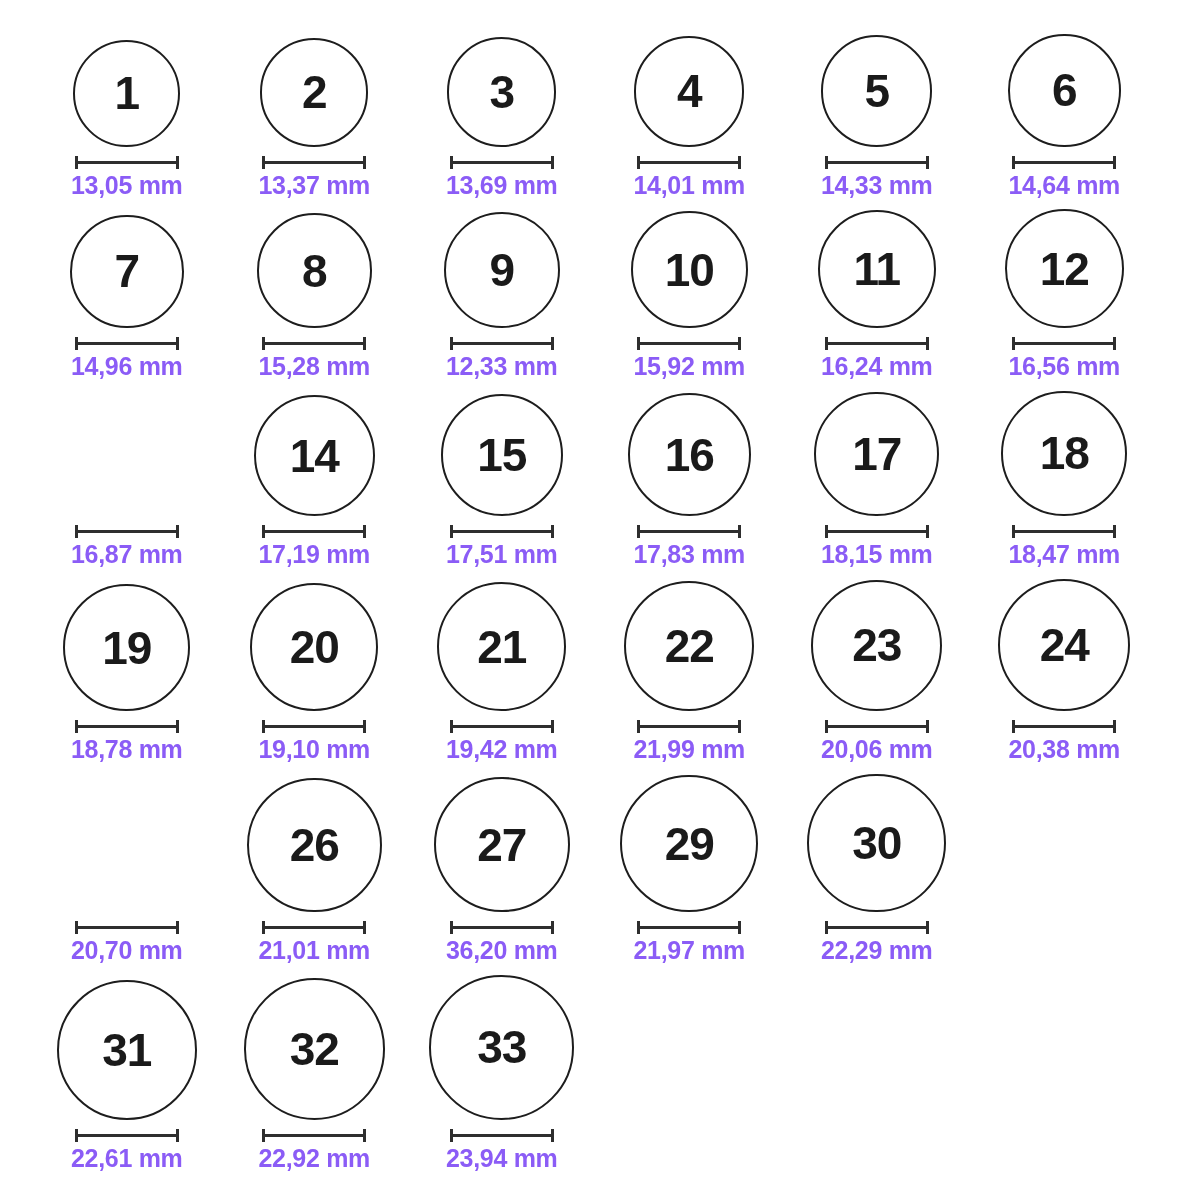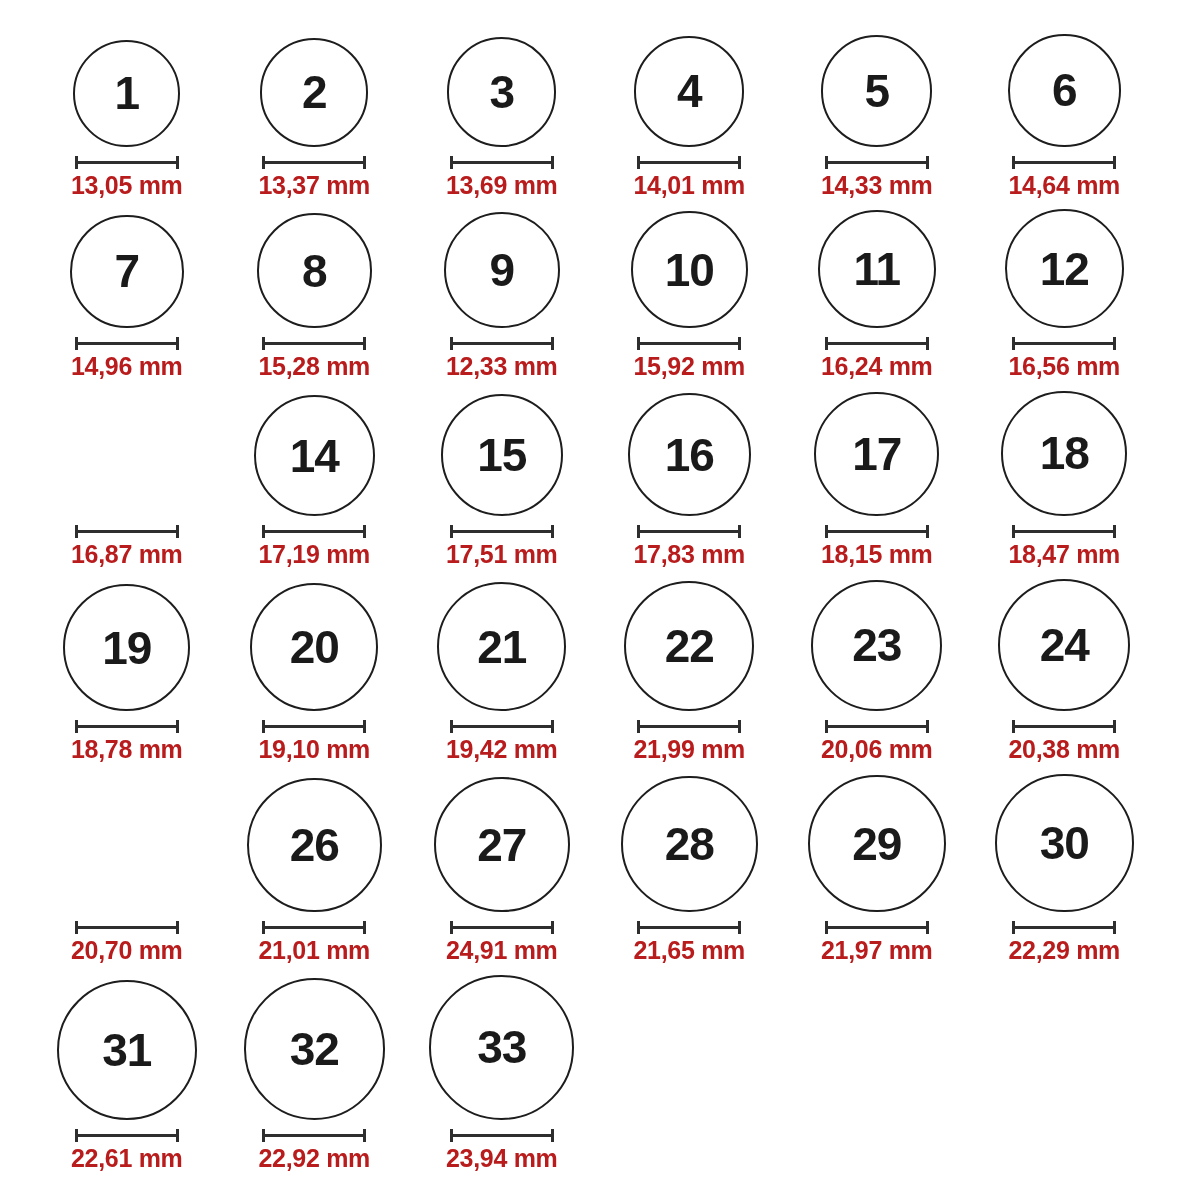--- a/index.html
+++ b/index.html
@@ -57,7 +57,7 @@
     margin-top: 3px;
     font-size: 25px;
     font-weight: 700;
-    color: #b91c1c;
+    color: #8b5cf6;
     letter-spacing: -0.3px;
     line-height: 1.1;
     white-space: nowrap;

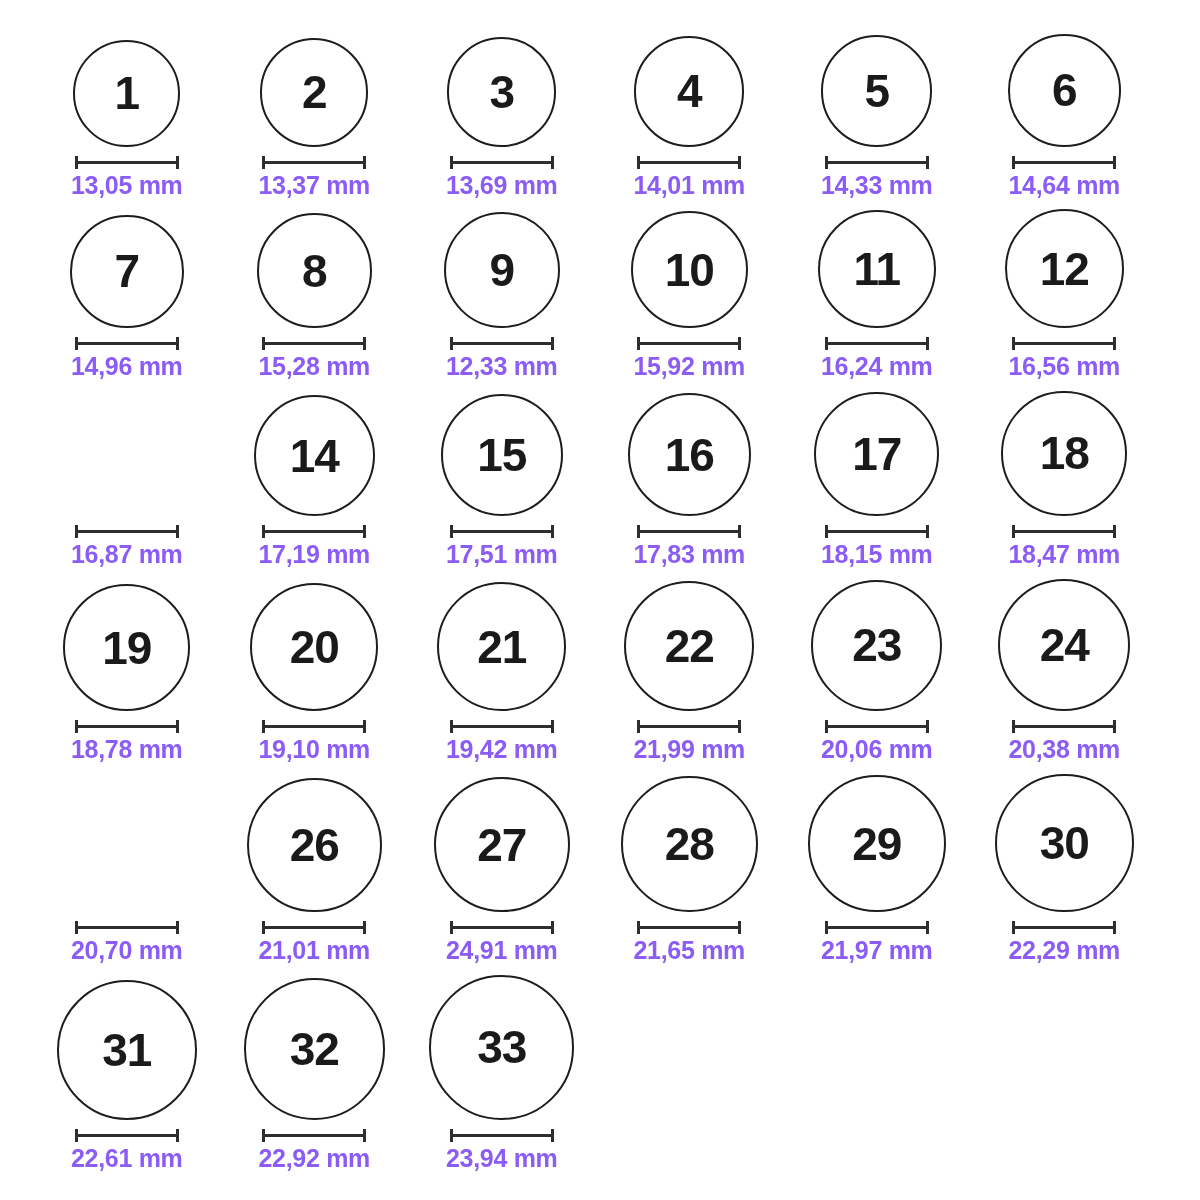--- a/index.html
+++ b/index.html
@@ -282,13 +282,6 @@
     <div class="label">24,91 mm</div>
   </div>
 
-  <div class="cell">
-    <div class="circle" style="width: 136.7px; height: 136.7px;">
-      <span class="num">28</span>
-    </div>
-    <div class="dimline"></div>
-    <div class="label">21,65 mm</div>
-  </div>
 
   <div class="cell">
     <div class="circle" style="width: 137.8px; height: 137.8px;">

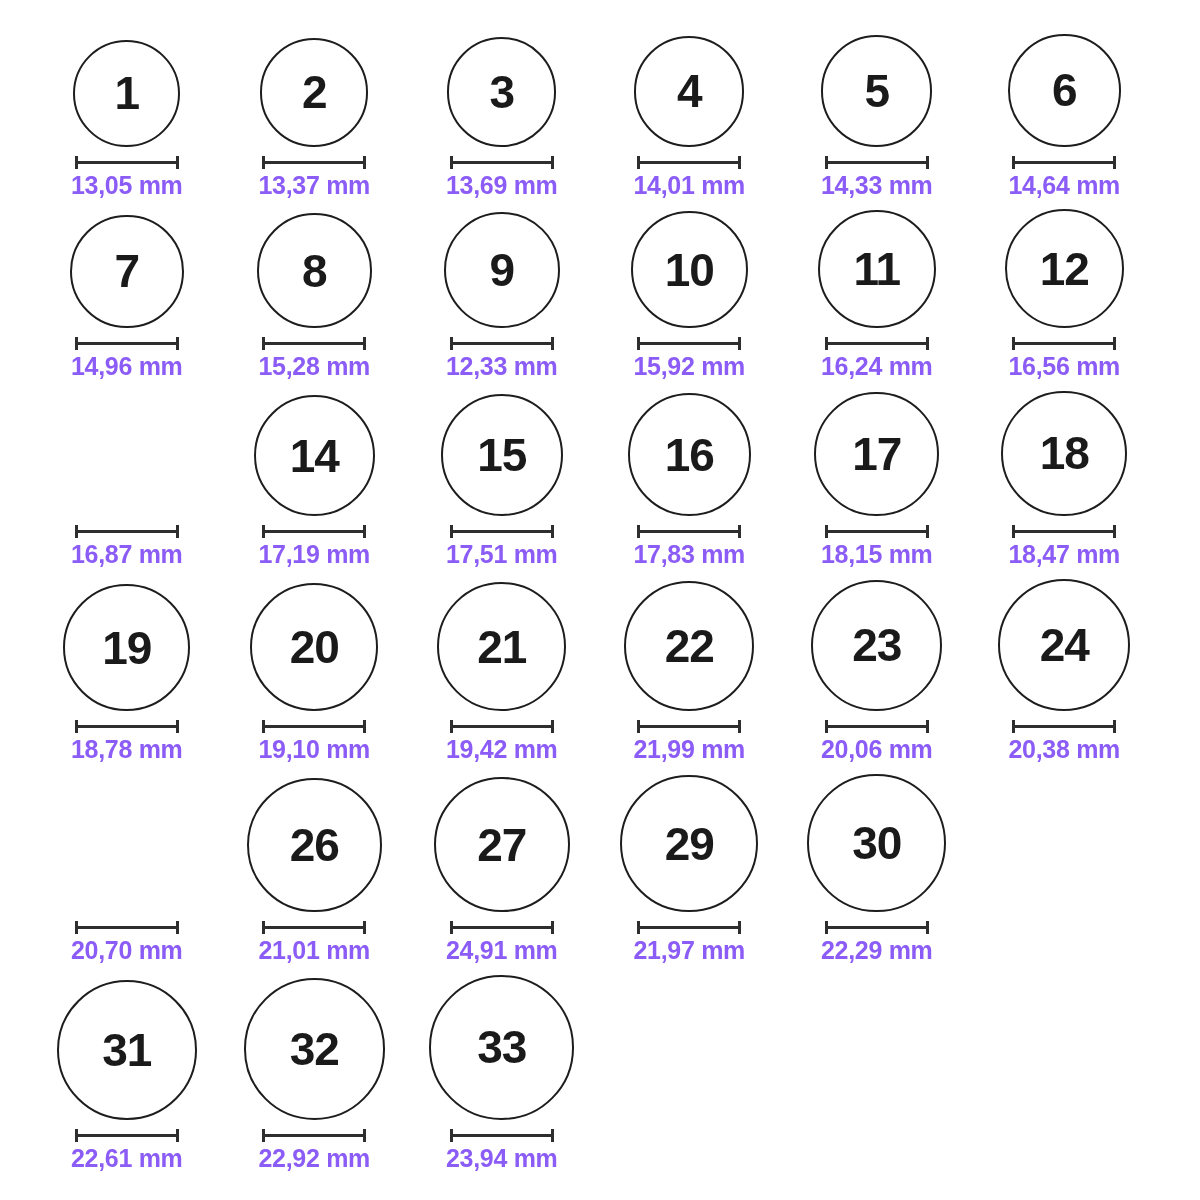--- a/index.html
+++ b/index.html
@@ -279,7 +279,7 @@
       <span class="num">27</span>
     </div>
     <div class="dimline"></div>
-    <div class="label">24,91 mm</div>
+    <div class="label">36,20 mm</div>
   </div>
 
 

